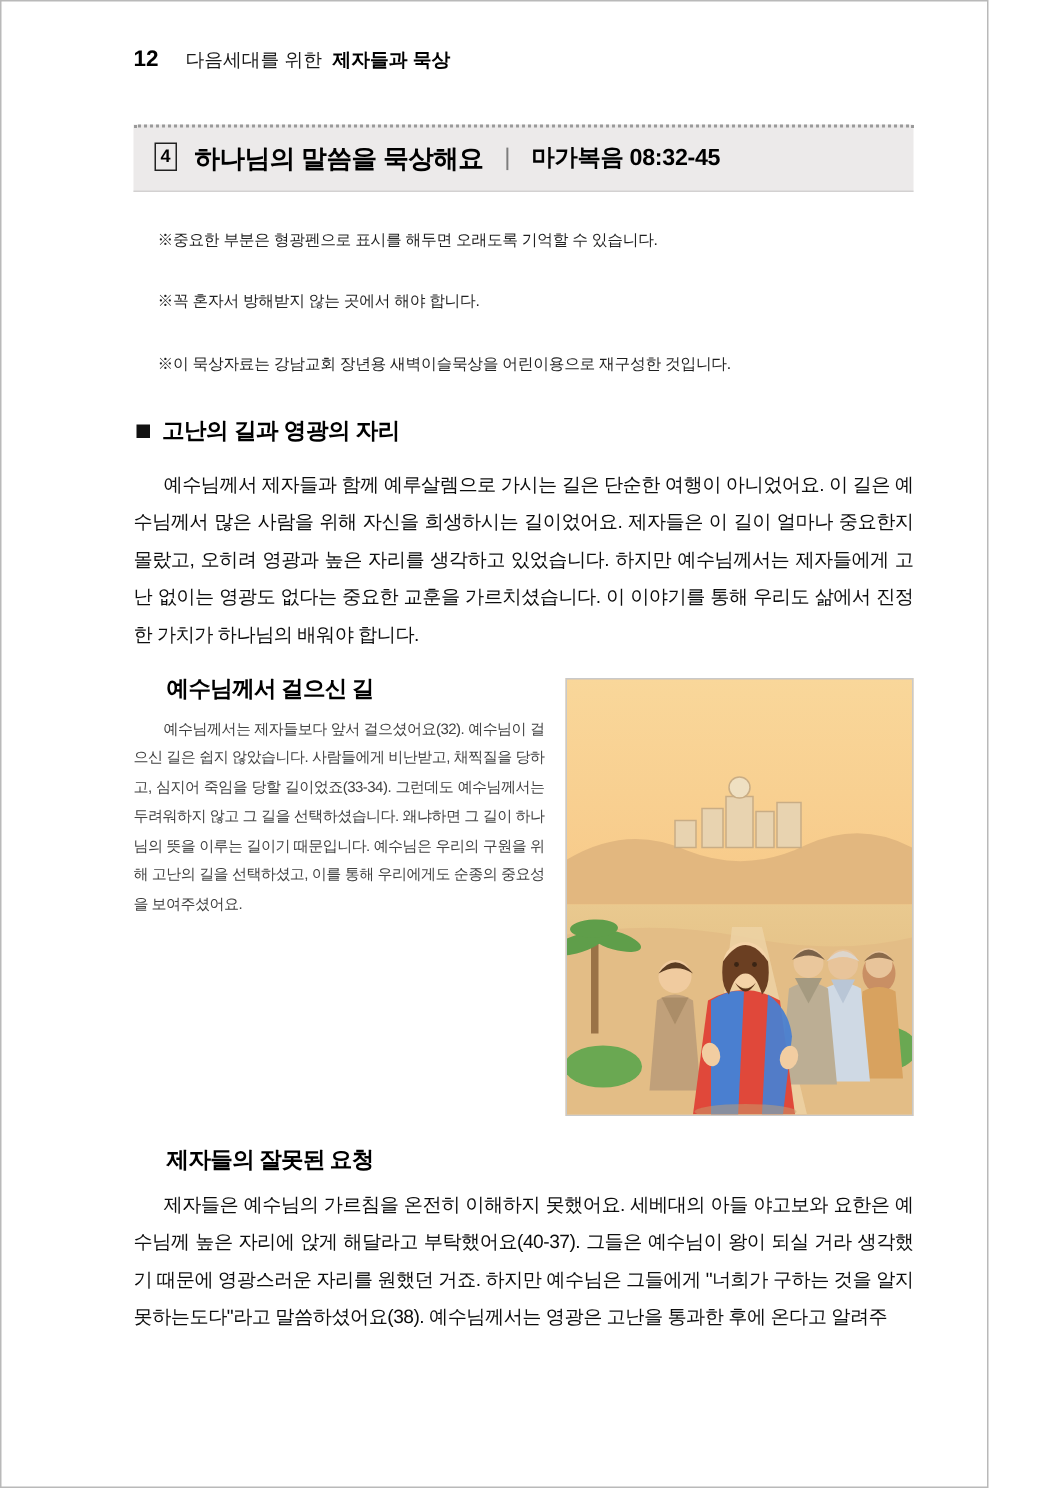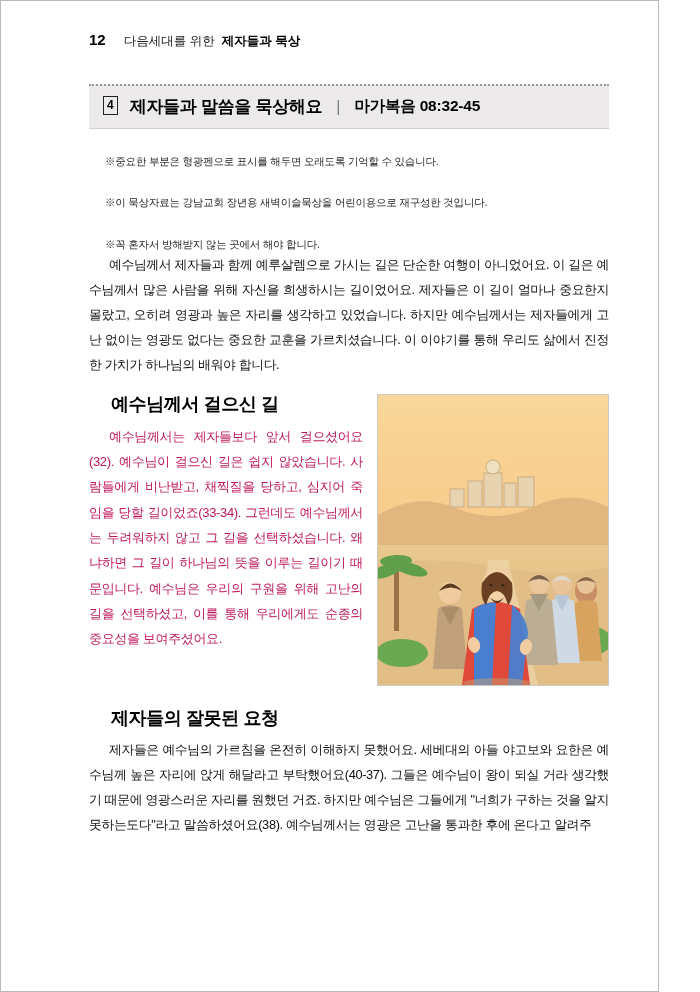--- a/index.html
+++ b/index.html
@@ -185,7 +185,7 @@
 
     <div class="title-bar">
       <span class="title-num">4</span>
-      <span class="title-main">제자들과 말씀을 묵상해요</span>
+      <span class="title-main">하나님의 말씀을 묵상해요</span>
       <span class="title-sep">|</span>
       <span class="title-ref">마가복음 08:32-45</span>
     </div>

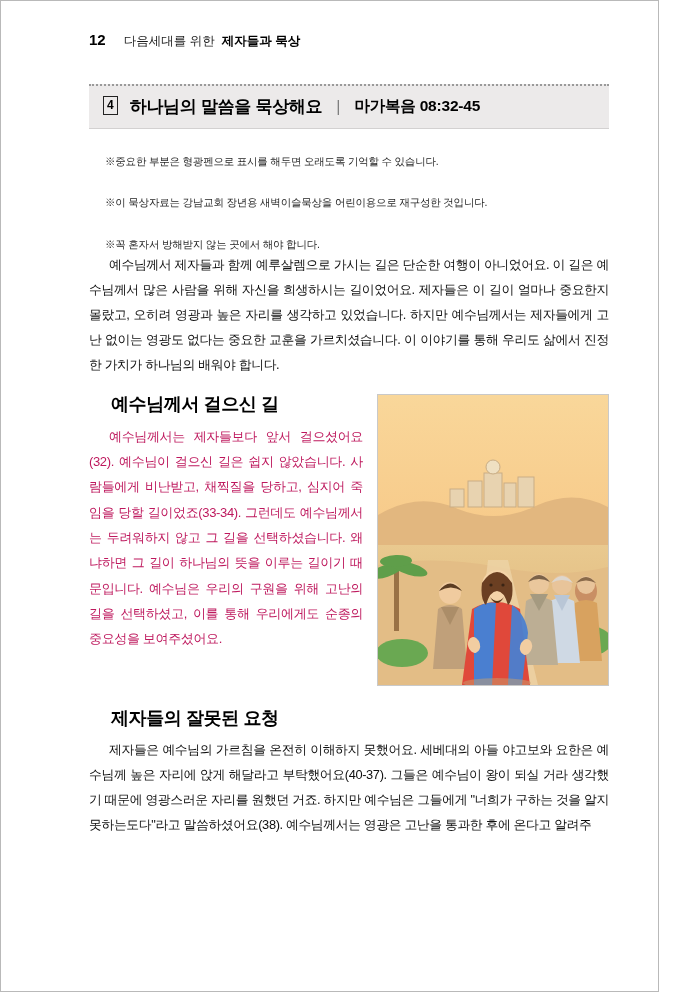--- a/index.html
+++ b/index.html
@@ -192,8 +192,8 @@
 
     <div class="notes">
       <div>※중요한 부분은 형광펜으로 표시를 해두면 오래도록 기억할 수 있습니다.</div>
+      <div>※꼭 혼자서 방해받지 않는 곳에서 해야 합니다.</div>
       <div>※이 묵상자료는 강남교회 장년용 새벽이슬묵상을 어린이용으로 재구성한 것입니다.</div>
-      <div>※꼭 혼자서 방해받지 않는 곳에서 해야 합니다.</div>
     </div>
 
 

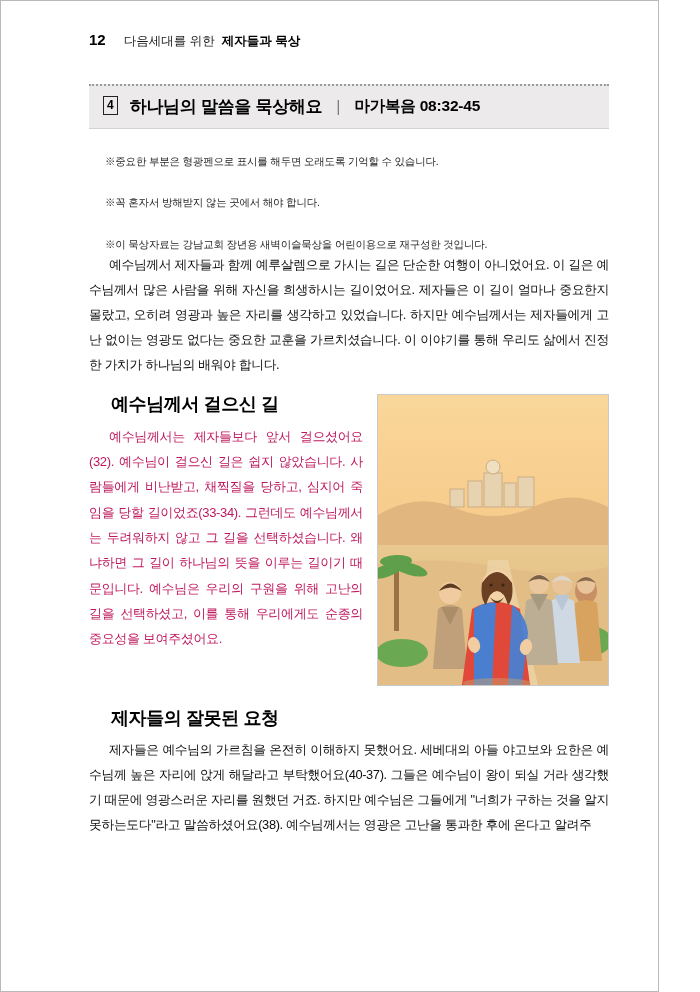--- a/index.html
+++ b/index.html
@@ -196,6 +196,10 @@
       <div>※이 묵상자료는 강남교회 장년용 새벽이슬묵상을 어린이용으로 재구성한 것입니다.</div>
     </div>
 
+    <div class="section-head">
+      <span class="sq"></span>
+      <span>고난의 길과 영광의 자리</span>
+    </div>
 
     <p class="para">예수님께서 제자들과 함께 예루살렘으로 가시는 길은 단순한 여행이 아니었어요. 이 길은 예수님께서 많은 사람을 위해 자신을 희생하시는 길이었어요. 제자들은 이 길이 얼마나 중요한지 몰랐고, 오히려 영광과 높은 자리를 생각하고 있었습니다. 하지만 예수님께서는 제자들에게 고난 없이는 영광도 없다는 중요한 교훈을 가르치셨습니다. 이 이야기를 통해 우리도 삶에서 진정한 가치가 하나님의 배워야 합니다.</p>
 

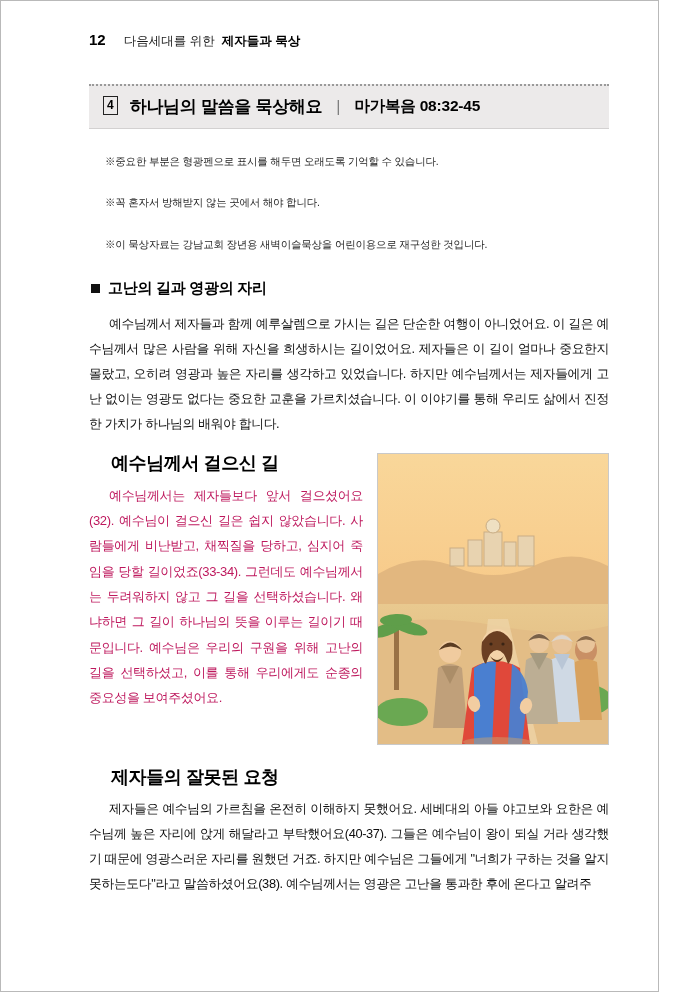--- a/index.html
+++ b/index.html
@@ -134,10 +134,11 @@
   }
 
   .sub-head {
-    font-size: 18px;
+    font-size: 15px;
     font-weight: bold;
     margin: 14px 0 8px 22px;
     letter-spacing: -0.4px;
+    font-family: Liberation Serif, serif;
   }
 
   

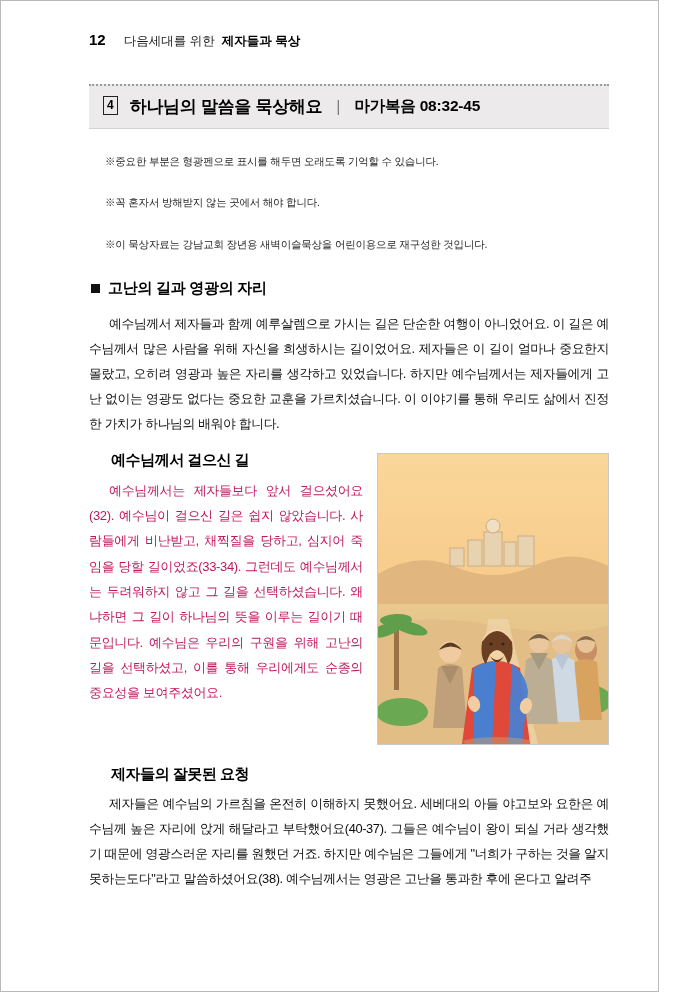--- a/index.html
+++ b/index.html
@@ -158,13 +158,13 @@
   .figure svg { display: block; }
 
   .narrow {
-    font-size: 13px;
+    font-size: 10px;
     line-height: 1.95;
     text-align: justify;
     text-indent: 20px;
     letter-spacing: -0.35px;
     margin: 0;
-    color: #be185d;
+    color: #404040;
   }
   .clearfix::after {
     content: "";

